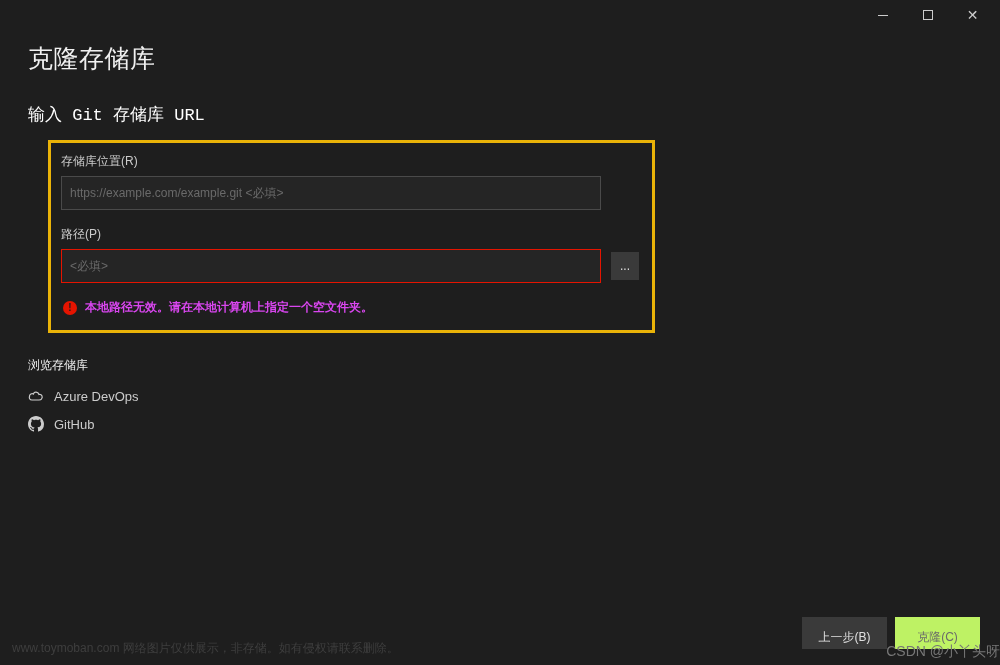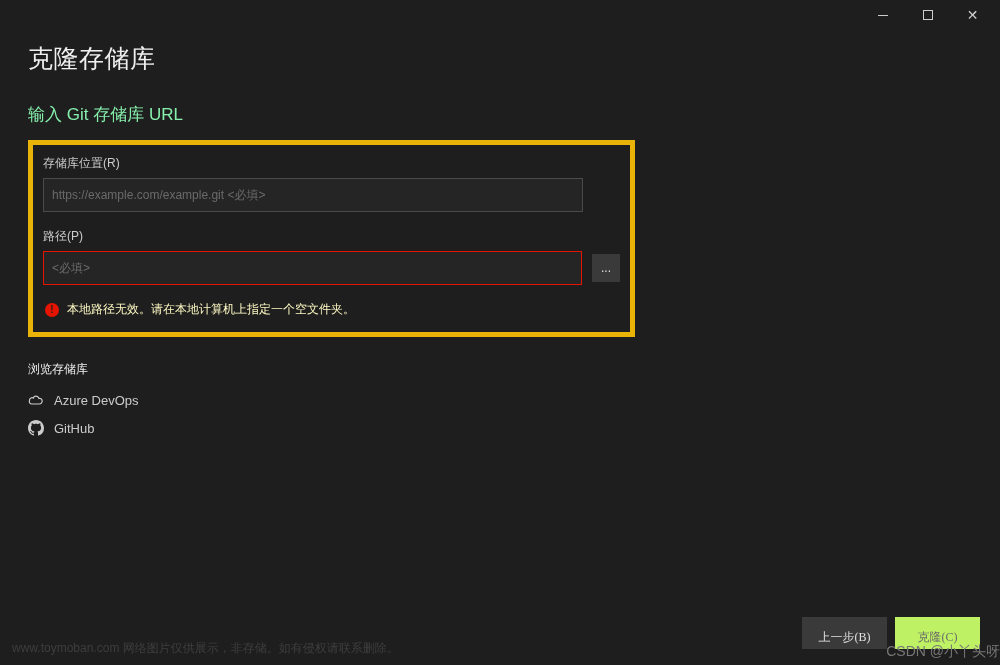--- a/index.html
+++ b/index.html
@@ -59,8 +59,9 @@
     .section-title {
       font-size: 17px;
       font-weight: 400;
-      color: #86efac;
+      color: #ffffff;
       margin-bottom: 14px;
+      font-family: Liberation Mono, monospace;
     }
     .error-box {
       border: 5px solid #eab308;

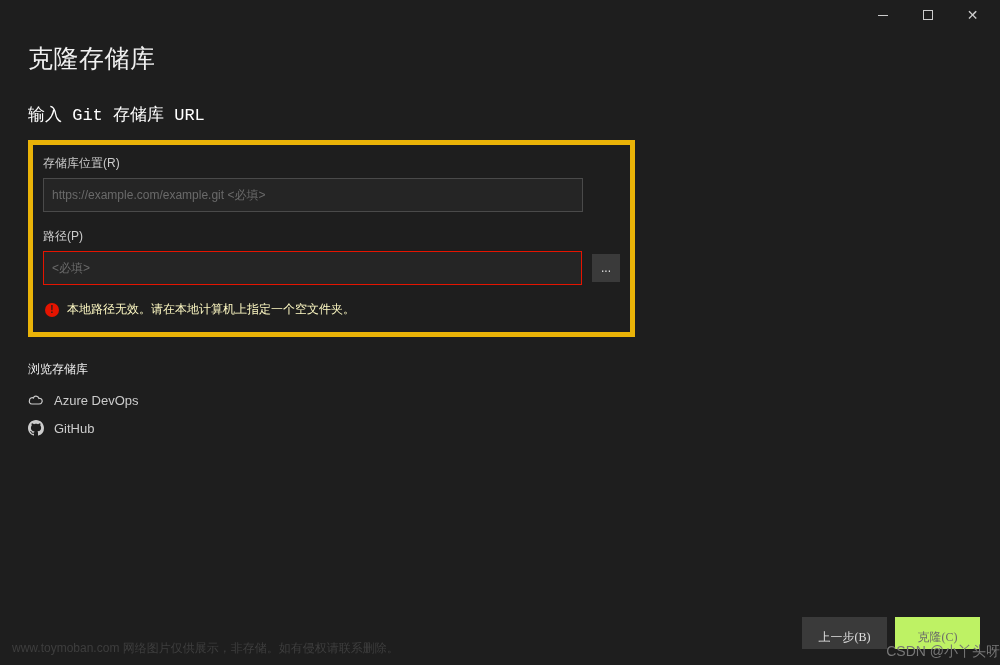--- a/index.html
+++ b/index.html
@@ -64,10 +64,11 @@
       font-family: Liberation Mono, monospace;
     }
     .error-box {
-      border: 5px solid #eab308;
+      border: 3px solid #eab308;
       padding: 10px 10px 14px 10px;
       margin-bottom: 24px;
       width: 607px;
+      margin-left: 20px;
     }
     .field-label {
       font-size: 12px;

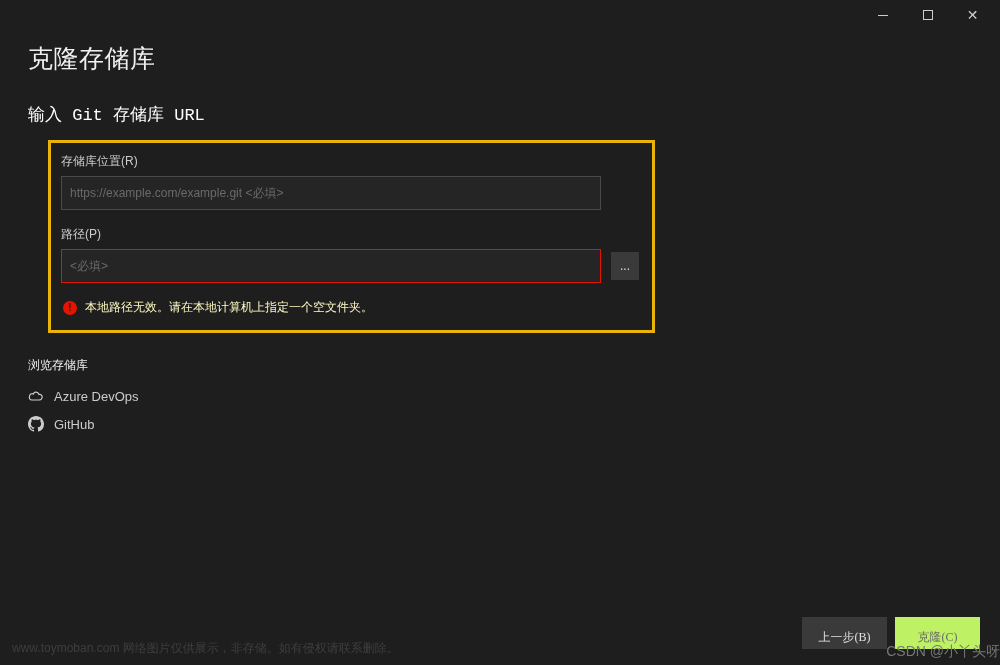--- a/index.html
+++ b/index.html
@@ -137,7 +137,8 @@
     }
     .error-text {
       font-size: 12px;
-      color: #fef9c3;
+      color: #d946ef;
+      font-weight: bold;
     }
     .browse-section-title {
       font-size: 12px;

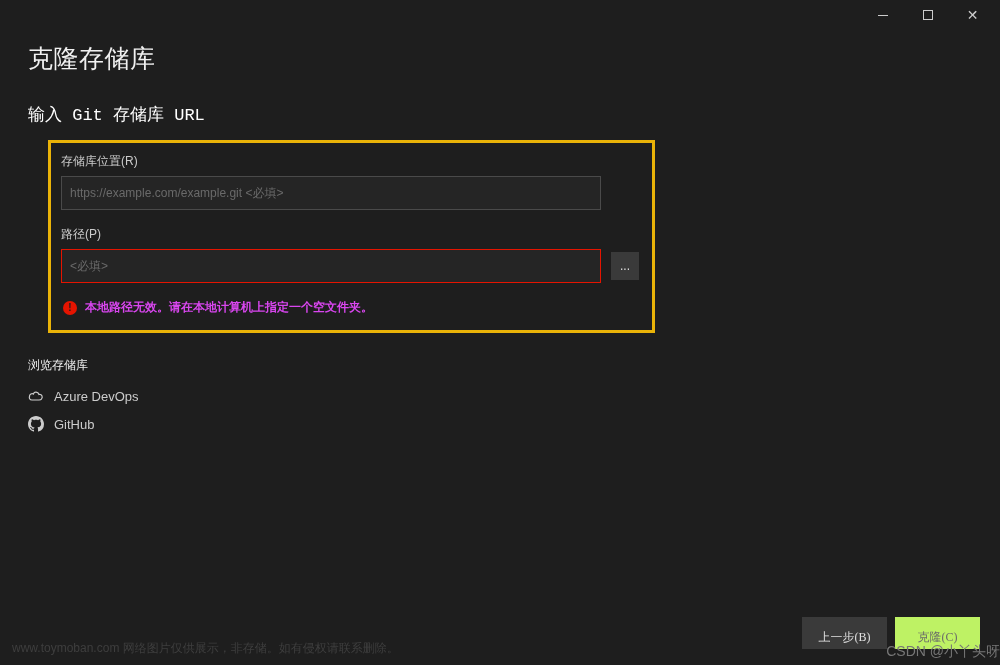--- a/index.html
+++ b/index.html
@@ -181,7 +181,7 @@
       border: none;
       color: #e0e0e0;
       font-size: 12px;
-      font-family: Liberation Serif, serif;
+      font-family: Liberation Sans, sans-serif;
       cursor: pointer;
     }
     .footer-btn.disabled {

